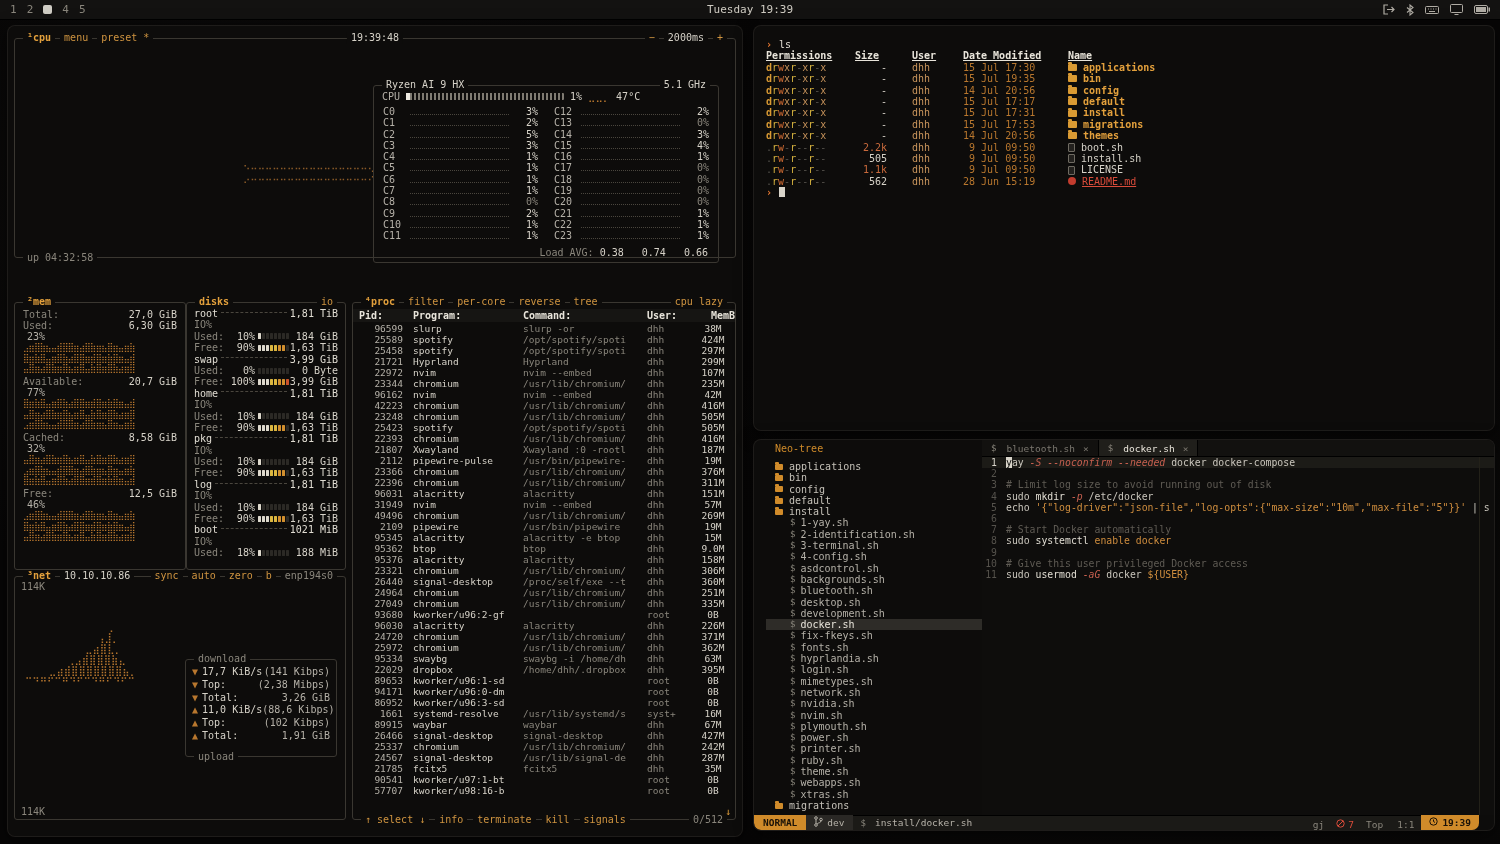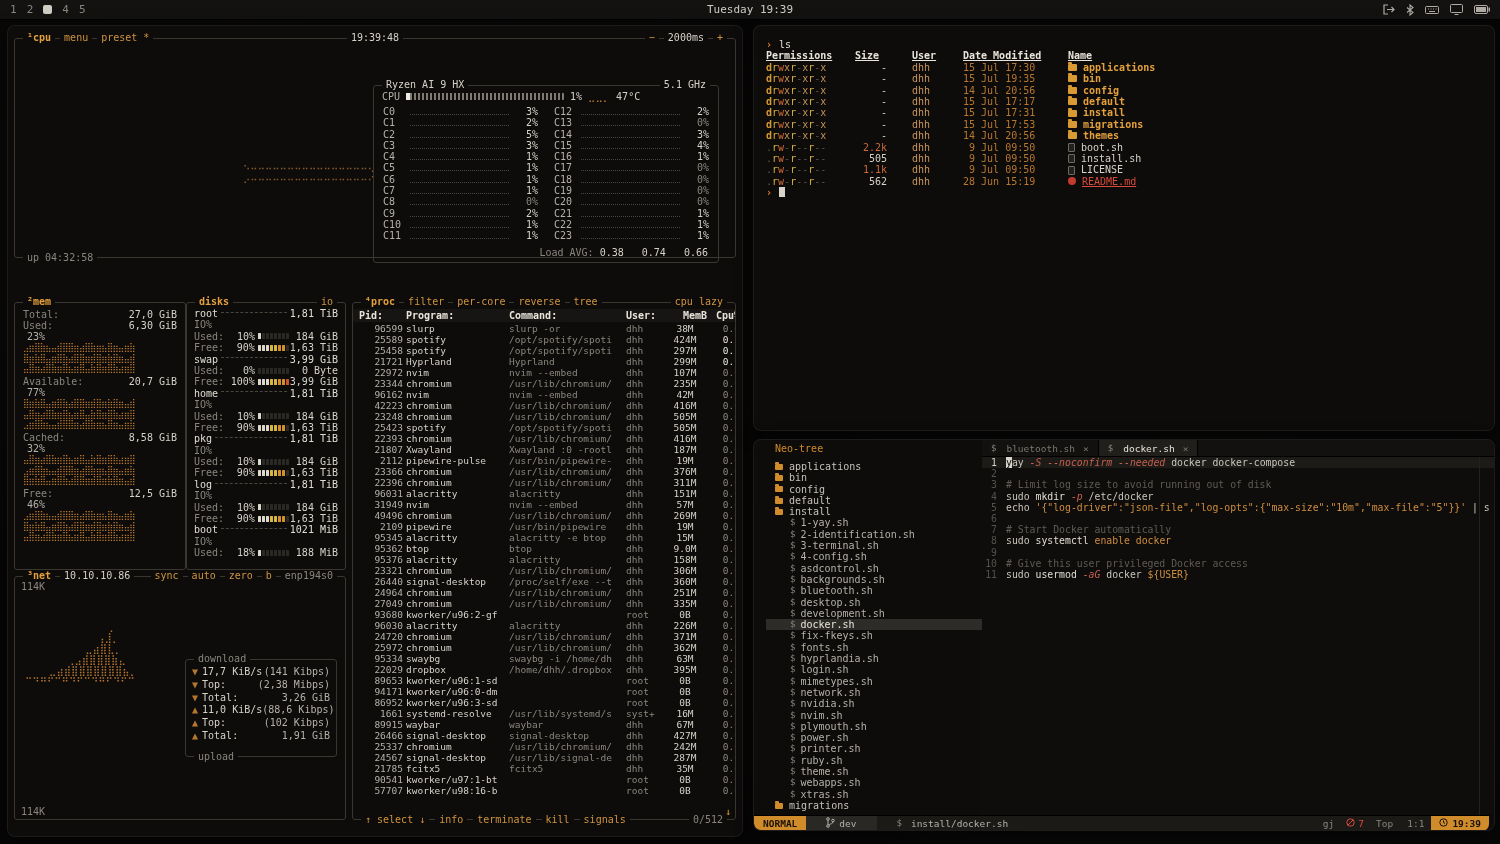--- a/index.html
+++ b/index.html
@@ -79,7 +79,7 @@
   .nmain{color:#d6d2c8}
   .nparen{margin-left:auto;color:#b5b1a8}
   
-  #proc-head,.prow{display:grid;grid-template-columns:44px 100px 114px 34px 44px 30px;column-gap:3px;padding:0 6px;white-space:nowrap;overflow:hidden}
+  #proc-head,.prow{display:grid;grid-template-columns:44px 100px 114px 34px 44px 30px;column-gap:10px;padding:0 6px;white-space:nowrap;overflow:hidden}
   #proc-head{margin-top:6px;color:#e8e4da;font-weight:bold;height:13px;line-height:13px;background:#161513}
   #proc-rows{margin-top:1px}
   .prow{height:11px;line-height:11px;font-size:9.5px}

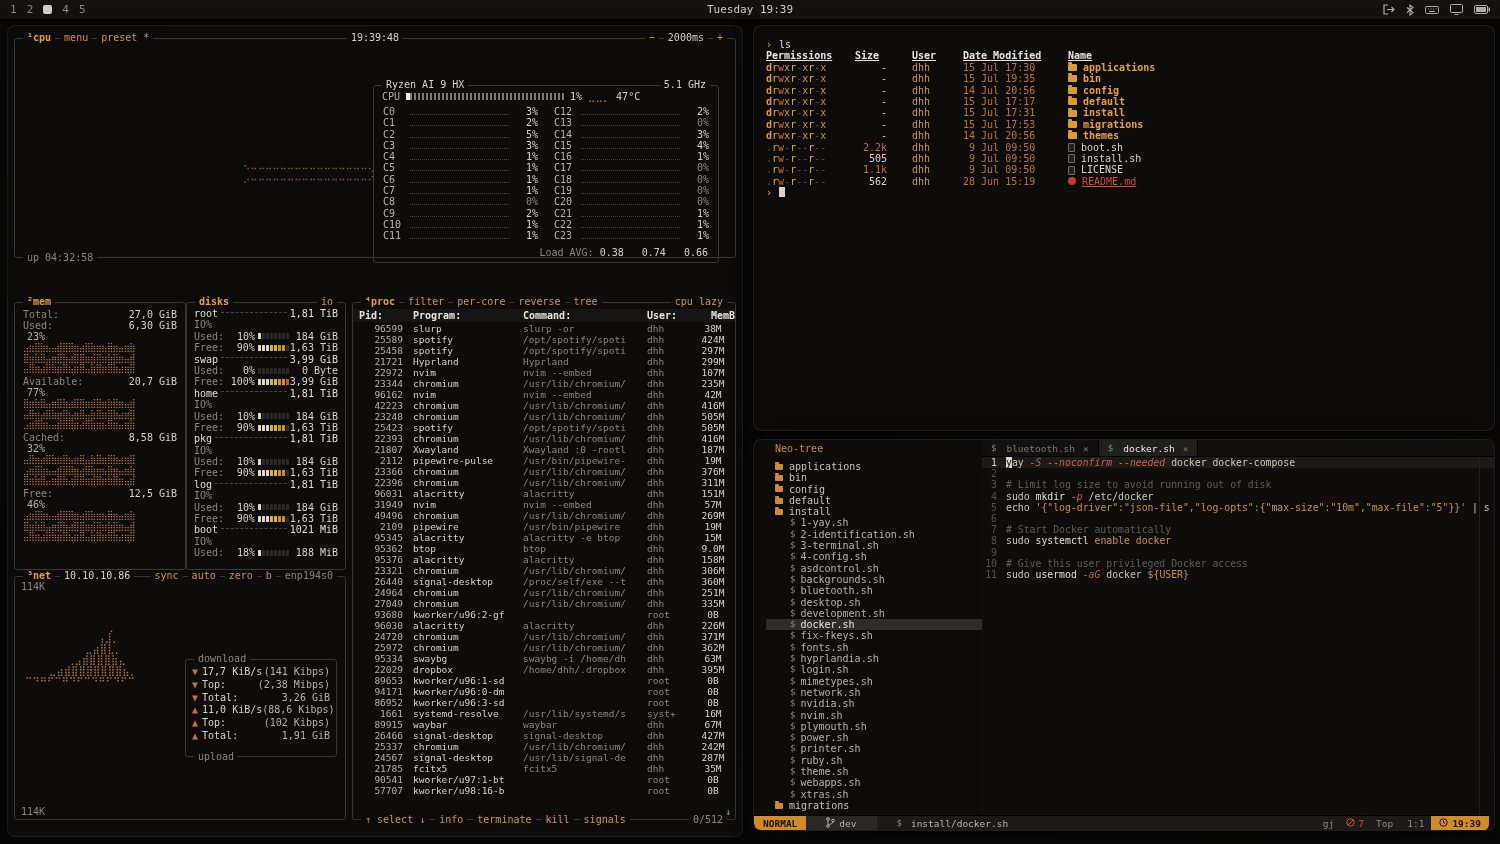--- a/index.html
+++ b/index.html
@@ -145,7 +145,7 @@
   .seg-kw{color:#e0dcd2}
   .seg-var{color:#cf8d3e}
   .seg-cursor{background:#d8d4ca;color:#0c0b0a}
-  #statusline{position:absolute;left:0;right:5px;bottom:0;height:15px;background:#1b1a17;display:flex;align-items:center;font-size:9.5px;border-top:1px solid #000;border-radius:0 0 7px 7px}
+  #statusline{position:absolute;left:0;right:15px;bottom:0;height:15px;background:#1b1a17;display:flex;align-items:flex-end;font-size:9.5px;border-top:1px solid #000;border-radius:0 0 7px 7px}
   .sl-mode{background:#d08b2a;color:#1a1208;font-weight:bold;padding:0 9px;height:15px;line-height:15px;border-radius:0 0 0 7px}
   .sl-seg{display:flex;align-items:center;gap:4px;padding:0 20px;color:#b5b1a8;height:15px}
   .sl-branchseg{background:#2a2825}

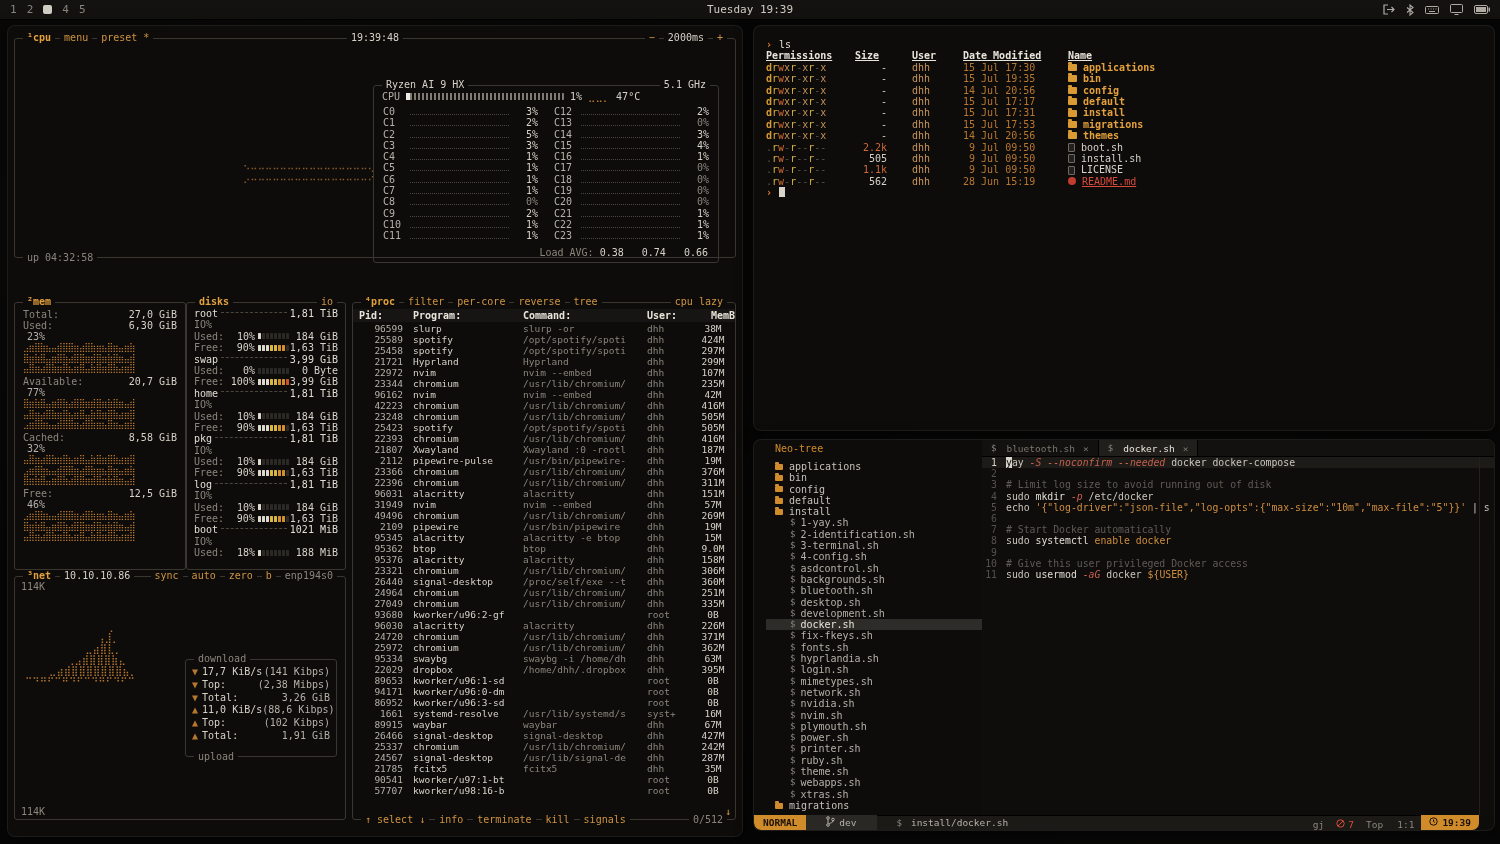--- a/index.html
+++ b/index.html
@@ -147,7 +147,7 @@
   .seg-cursor{background:#d8d4ca;color:#0c0b0a}
   #statusline{position:absolute;left:0;right:15px;bottom:0;height:15px;background:#1b1a17;display:flex;align-items:flex-end;font-size:9.5px;border-top:1px solid #000;border-radius:0 0 7px 7px}
   .sl-mode{background:#d08b2a;color:#1a1208;font-weight:bold;padding:0 9px;height:15px;line-height:15px;border-radius:0 0 0 7px}
-  .sl-seg{display:flex;align-items:center;gap:4px;padding:0 20px;color:#b5b1a8;height:15px}
+  .sl-seg{display:flex;align-items:center;gap:4px;padding:0 8px;color:#b5b1a8;height:15px}
   .sl-branchseg{background:#2a2825}
   .sl-flex{flex:1}
   .sl-dim{color:#8a867c;padding:0 7px}

